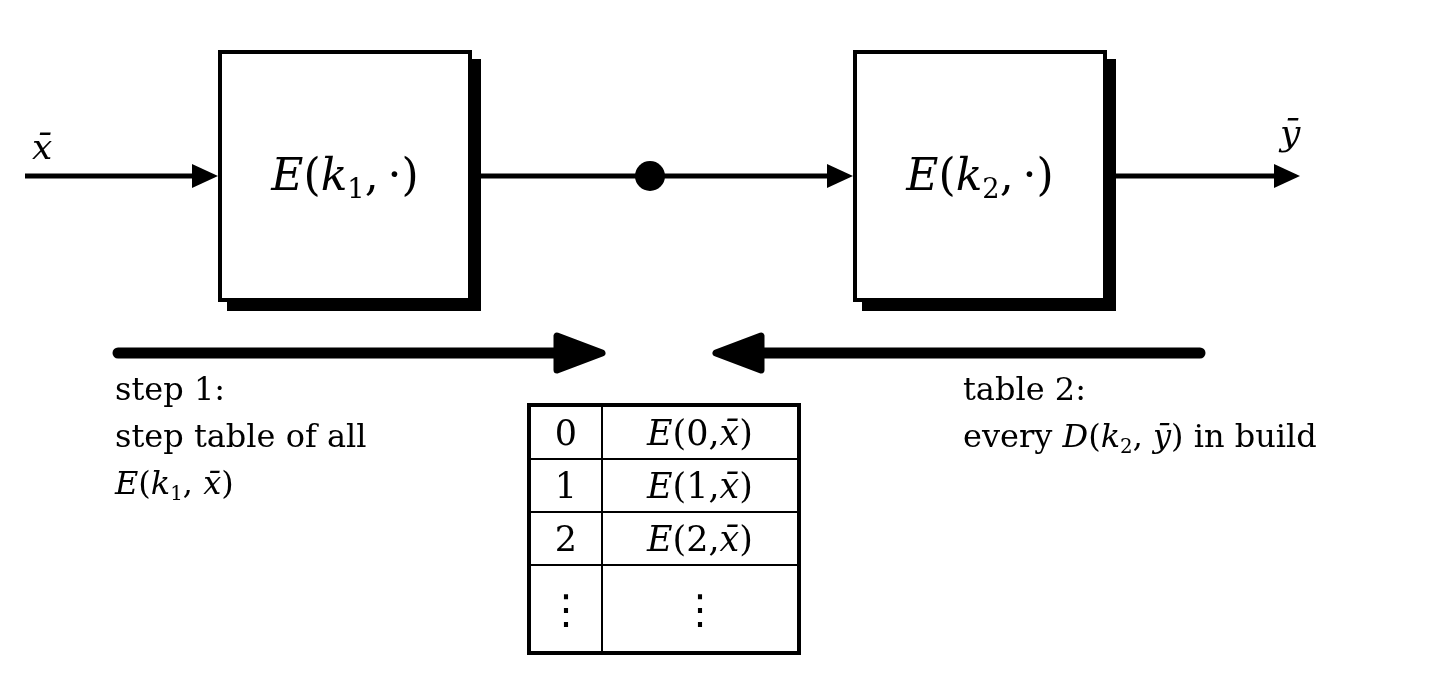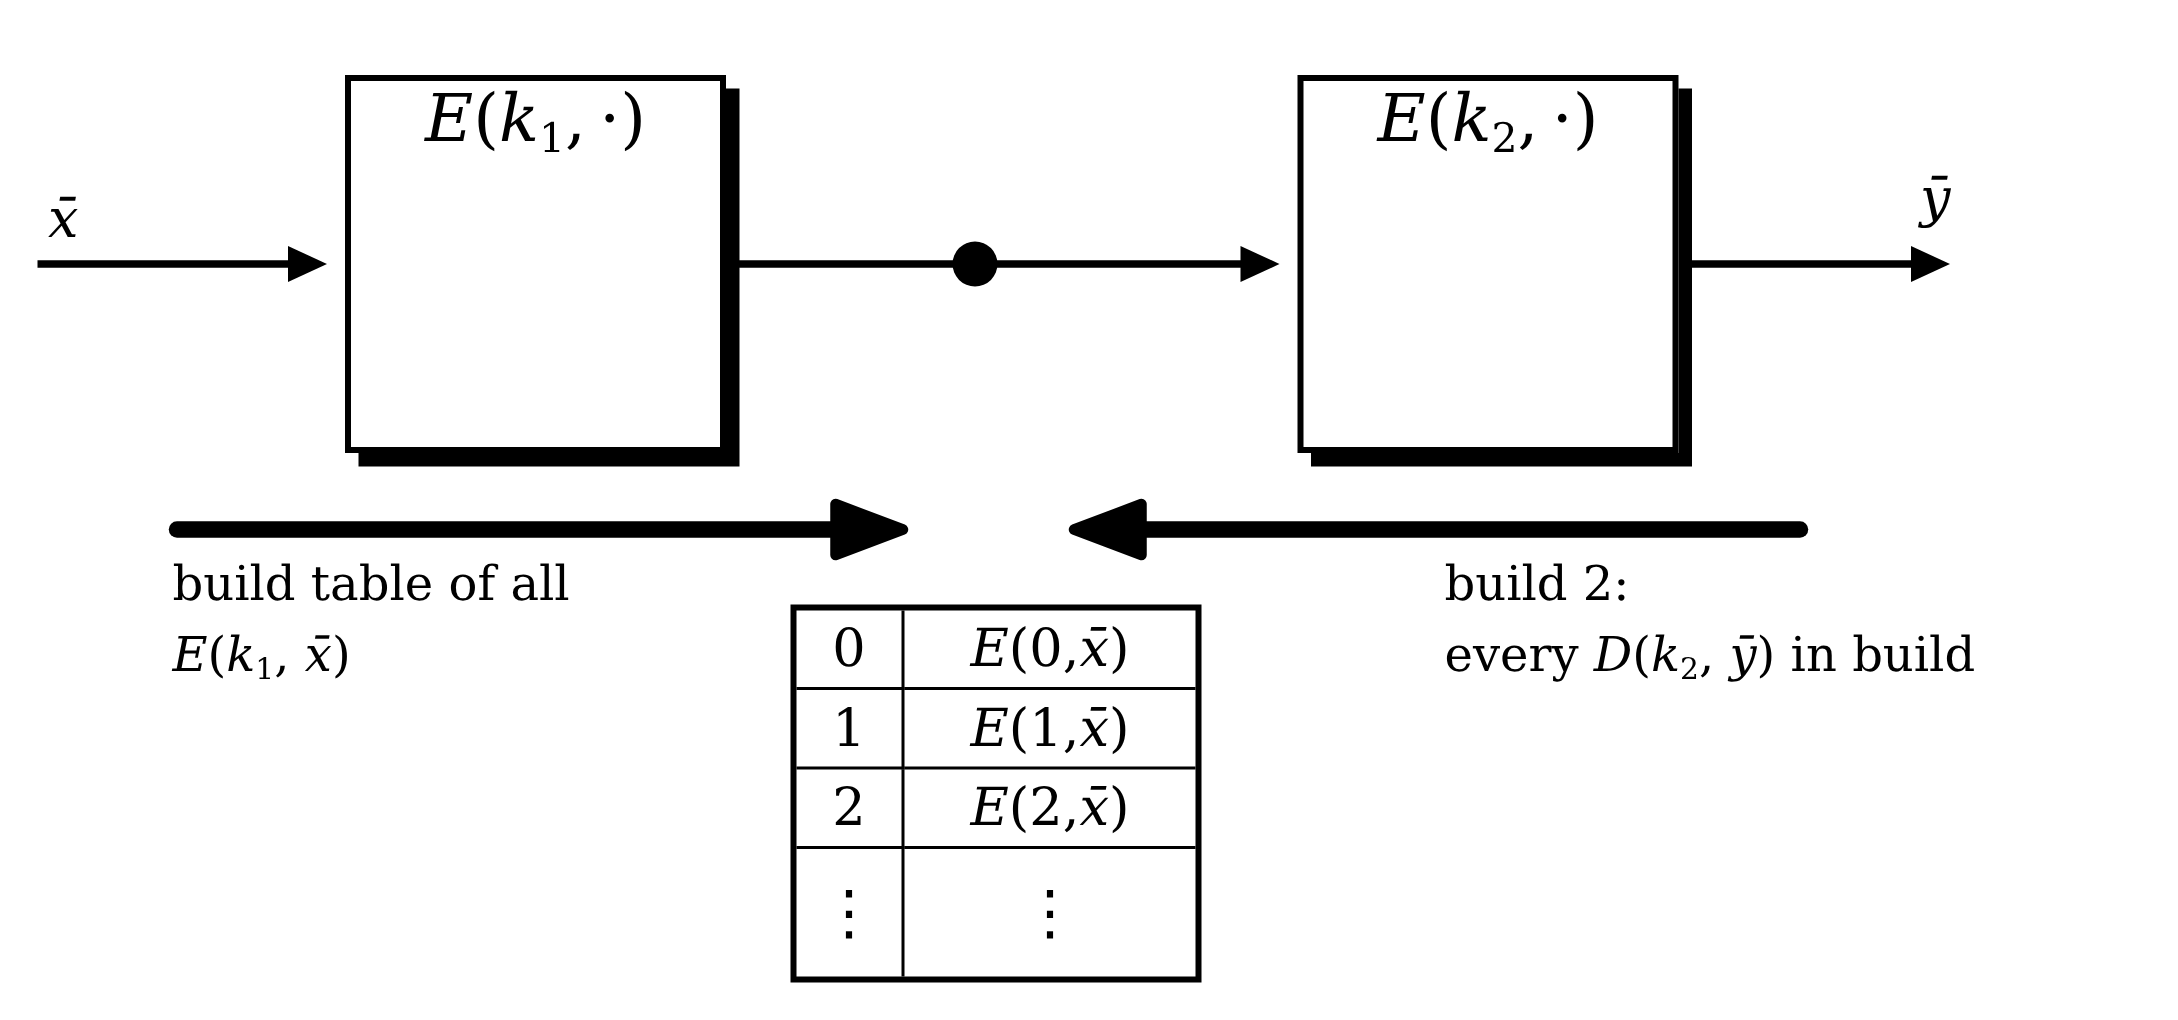--- a/index.html
+++ b/index.html
@@ -13,7 +13,7 @@
     position:absolute;top:50px;width:246px;height:244px;
     border:4px solid #000;background:#fff;
     box-shadow:9px 9px 0 #000;
-    display:flex;justify-content:center;margin-left:12px;
+    display:flex;align-items:center;justify-content:center;
   }
   #box1{left:218px;}
   #box2{left:853px;}

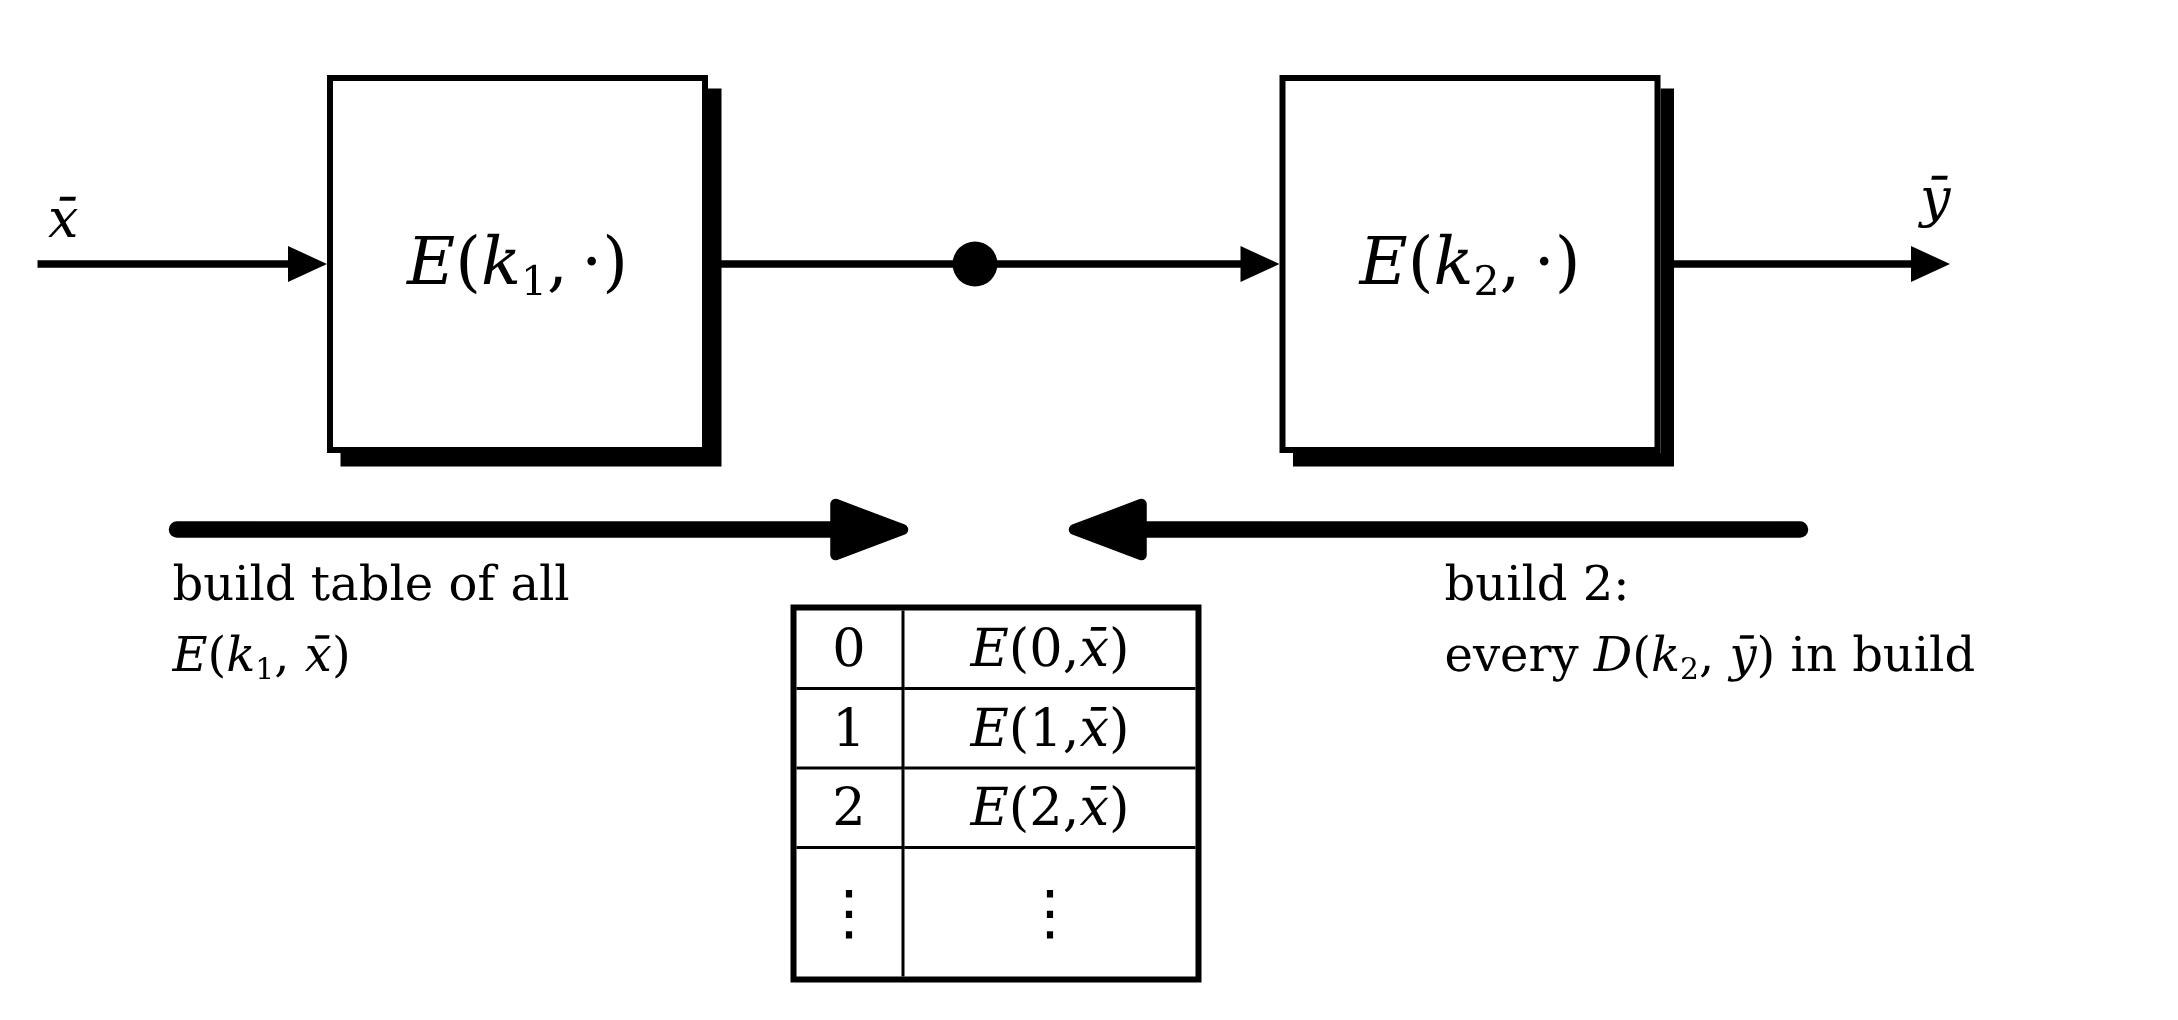--- a/index.html
+++ b/index.html
@@ -81,6 +81,7 @@
   <div class="io-label" id="output-label">ȳ</div>
 
   <div class="note" id="step1-note">
+    <div>step 1:</div>
     <div>build table of all</div>
     <div><span class="it">E</span><span>(</span><span class="it">k</span><span class="sub">1</span><span>, </span><span class="it">x̄</span><span>)</span></div>
   </div>

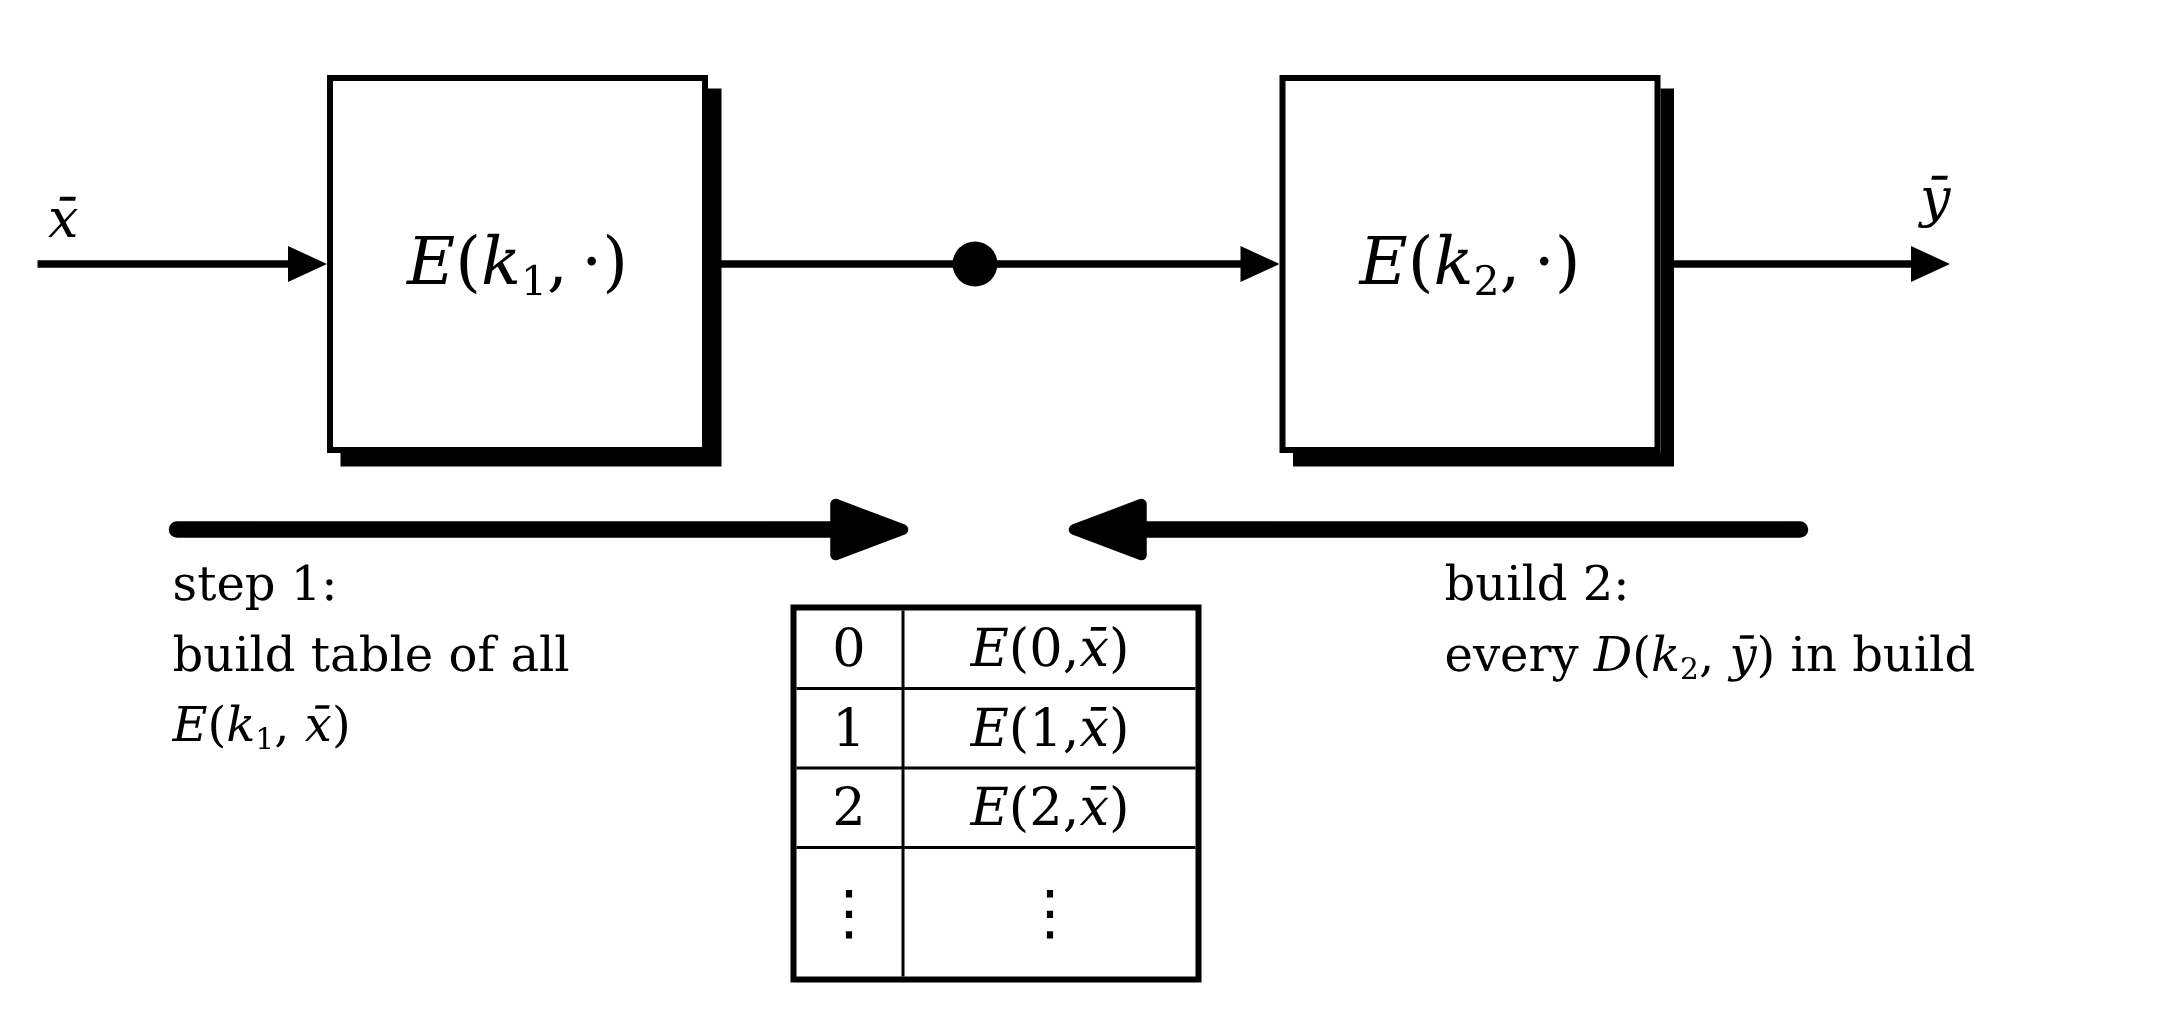--- a/index.html
+++ b/index.html
@@ -87,7 +87,7 @@
   </div>
 
   <div class="note" id="step2-note">
-    <div>build 2:</div>
+    <div>table 2:</div>
     <div><span>every </span><span class="it">D</span><span>(</span><span class="it">k</span><span class="sub">2</span><span>, </span><span class="it">ȳ</span><span>)</span><span> in build</span></div>
   </div>
 

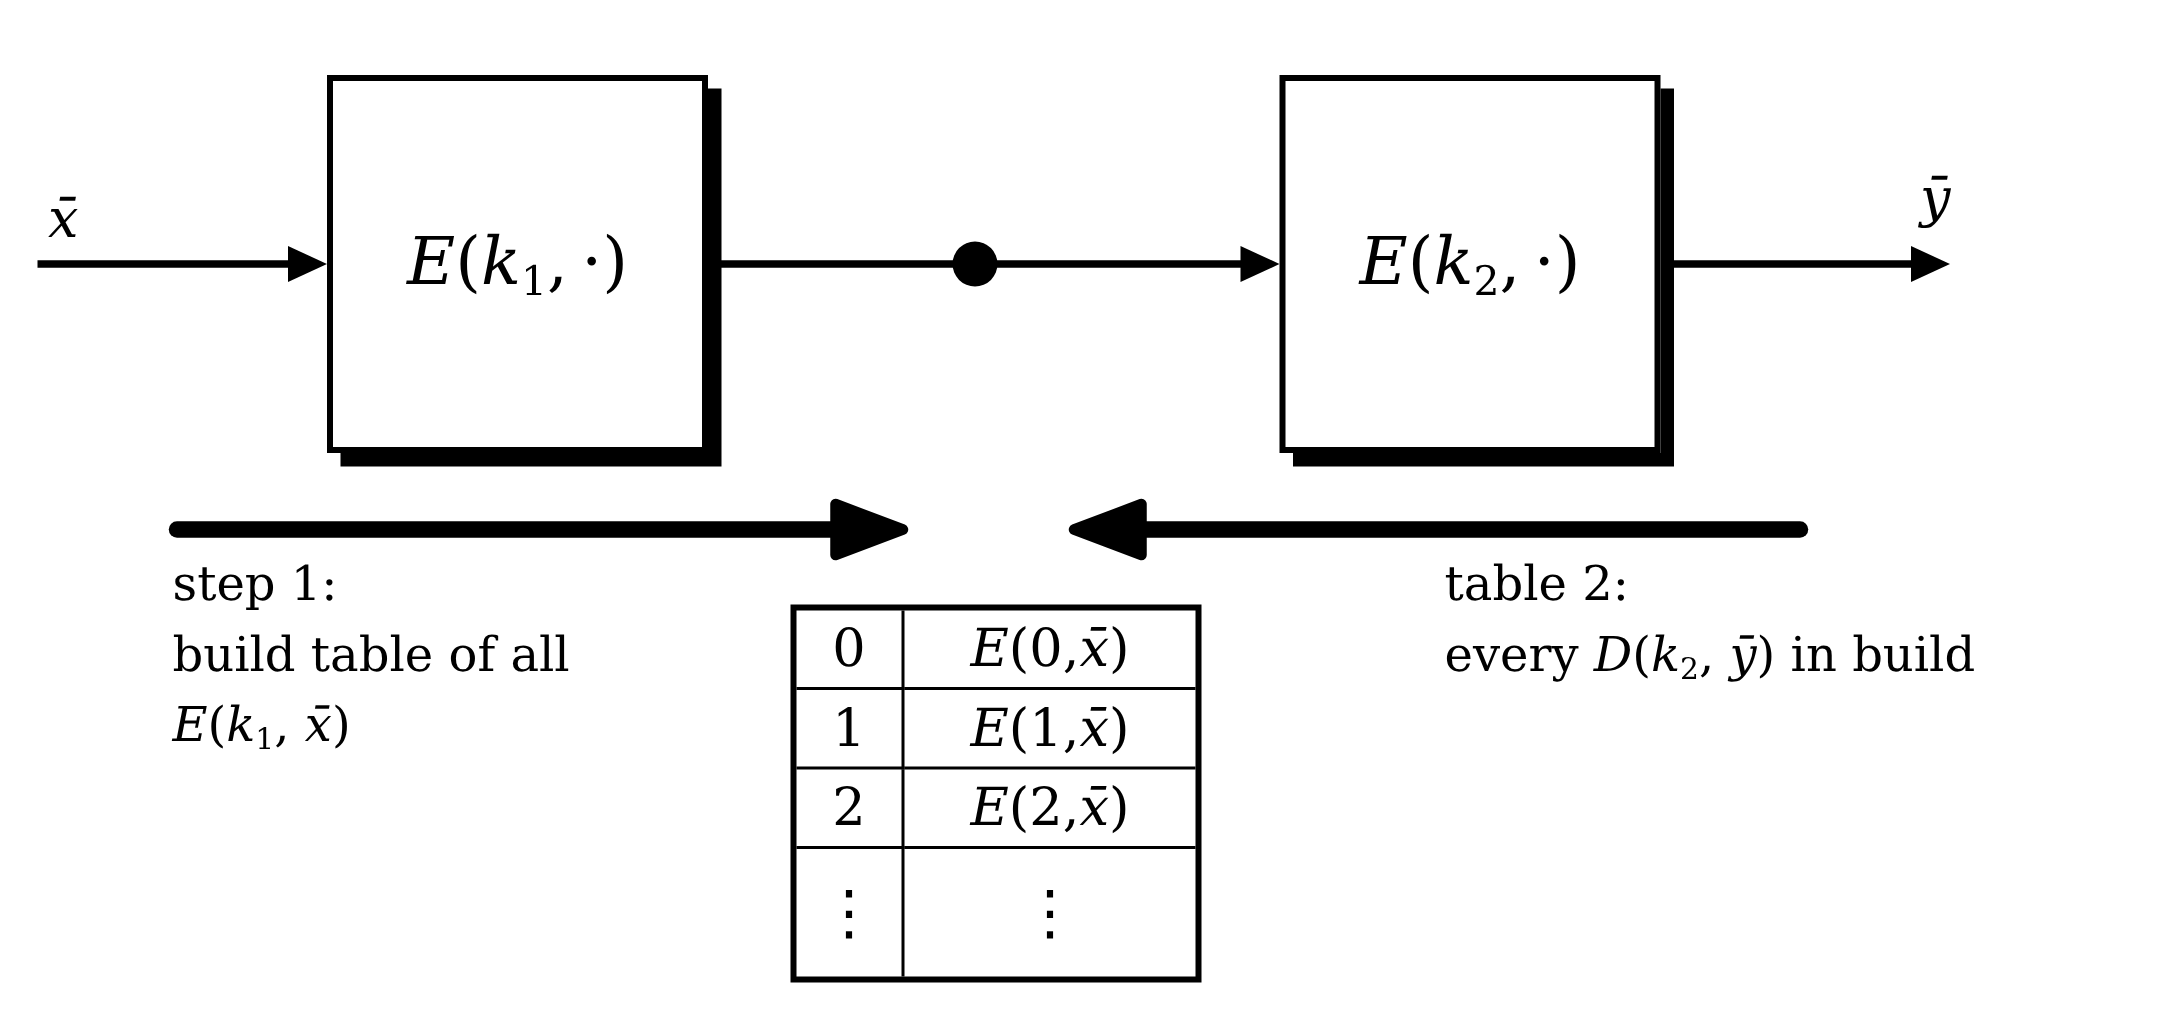--- a/index.html
+++ b/index.html
@@ -82,7 +82,7 @@
 
   <div class="note" id="step1-note">
     <div>step 1:</div>
-    <div>build table of all</div>
+    <div>step table of all</div>
     <div><span class="it">E</span><span>(</span><span class="it">k</span><span class="sub">1</span><span>, </span><span class="it">x̄</span><span>)</span></div>
   </div>
 

